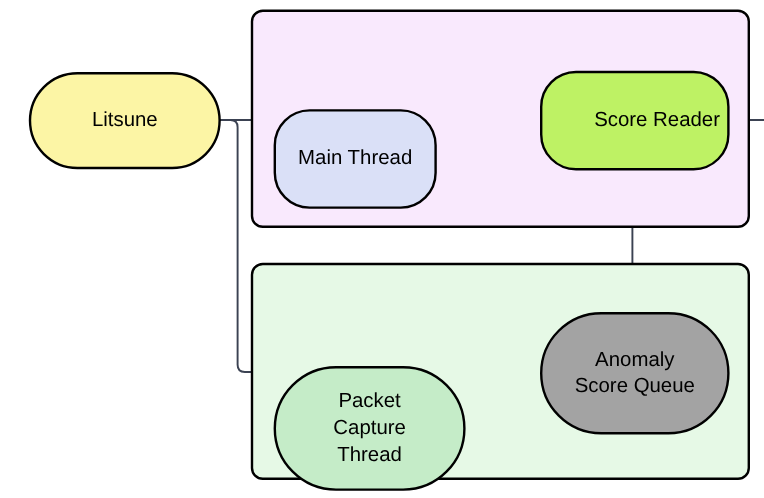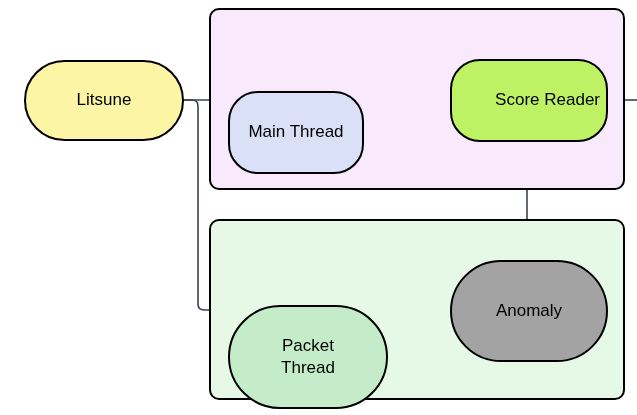--- a/index.html
+++ b/index.html
@@ -171,6 +171,7 @@
   <div class="node" id="node-score-queue">
     <span>
         <span>Anomaly</span>
+        <span>Score Queue</span>
       </span>
   </div>
 

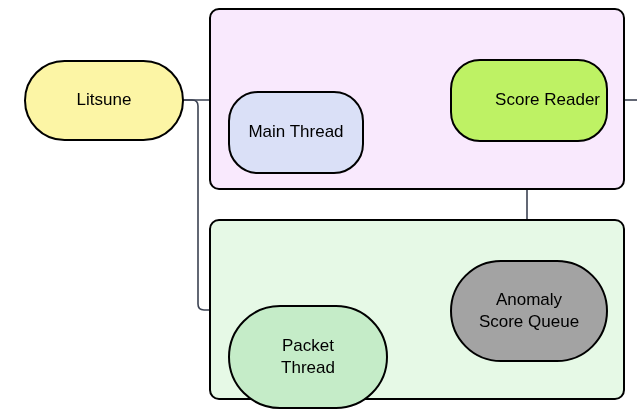--- a/index.html
+++ b/index.html
@@ -164,6 +164,7 @@
   <div class="node" id="node-capture-thread">
     <span>
         <span>Packet</span>
+        <span>Capture</span>
         <span>Thread</span>
       </span>
   </div>

